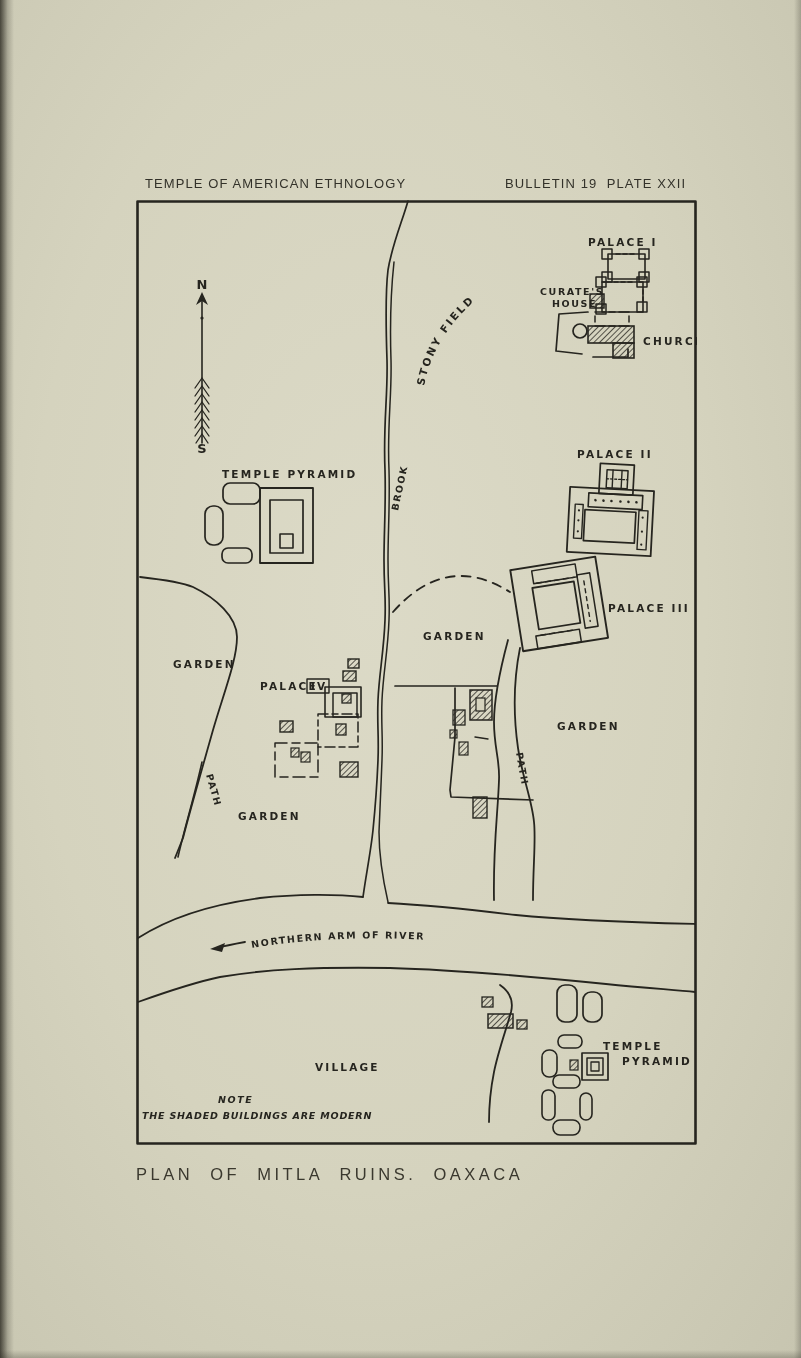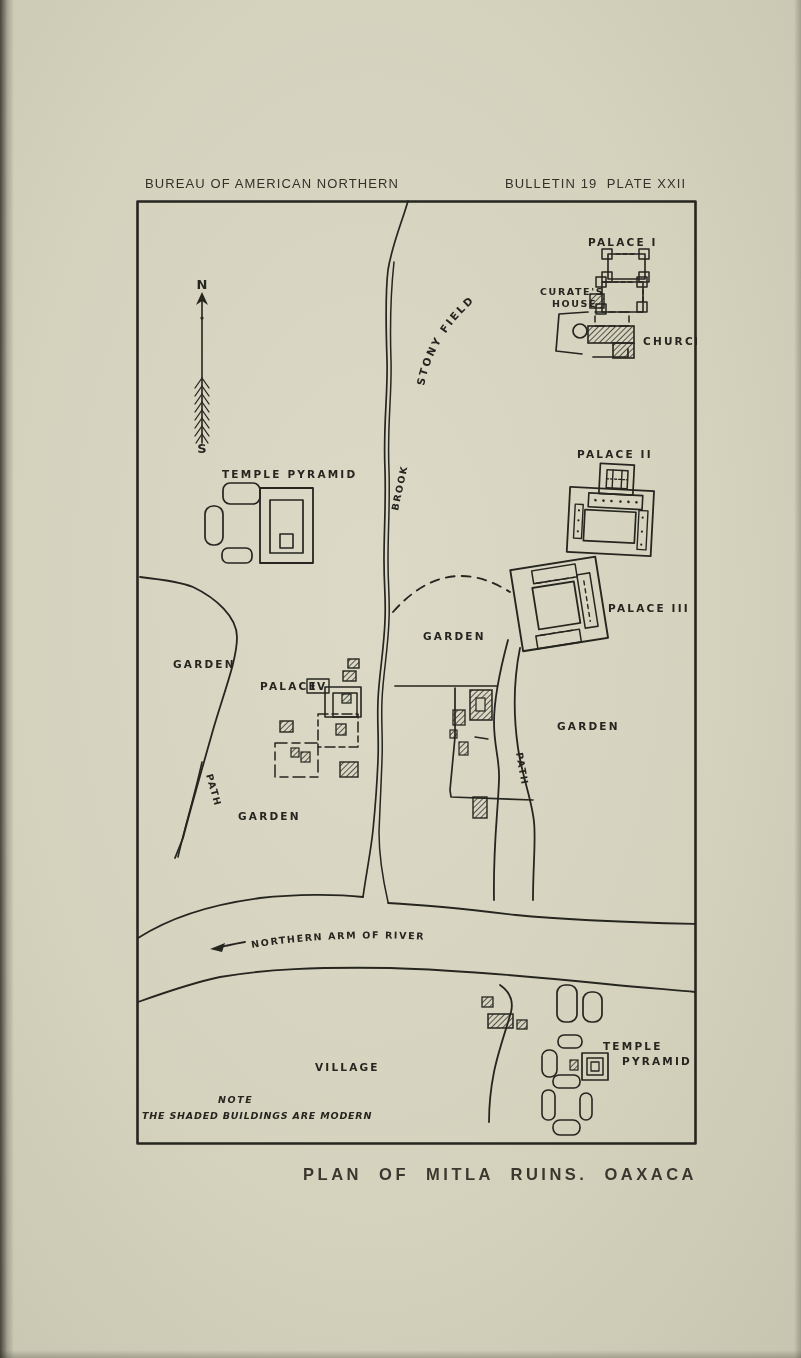--- a/index.html
+++ b/index.html
@@ -33,7 +33,7 @@
 <div class="edge-right"></div>
 <div class="edge-bottom"></div>
 
-<div class="hdr hdr-left">BUREAU OF AMERICAN NORTHERN</div>
+<div class="hdr hdr-left">TEMPLE OF AMERICAN ETHNOLOGY</div>
 <div class="hdr hdr-right">BULLETIN 19  PLATE XXII</div>
 
 <div class="plate">

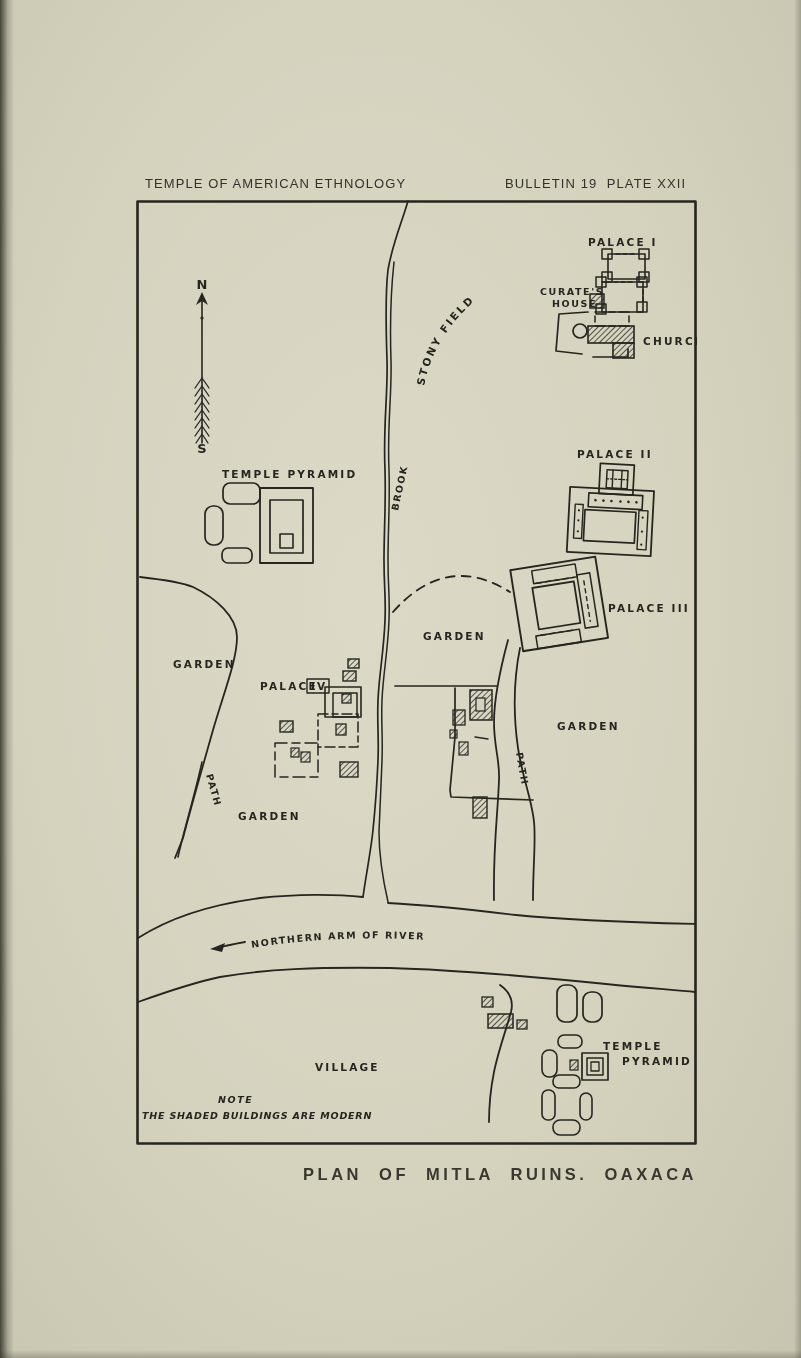--- a/index.html
+++ b/index.html
@@ -17,8 +17,8 @@
   .hdr{position:absolute;top:176px;font-size:13px;letter-spacing:1.1px;color:#33322a;white-space:pre;}
   .hdr-left{left:145px;}
   .hdr-right{left:505px;}
-  .caption{position:absolute;left:136px;top:1165px;width:561px;text-align:right;
-    font-size:16.5px;letter-spacing:3.5px;word-spacing:9px;color:#3a382e;font-weight:bold;}
+  .caption{position:absolute;left:136px;top:1165px;width:561px;text-align:left;
+    font-size:16.5px;letter-spacing:3.5px;word-spacing:9px;color:#3a382e;}
   .plate{position:absolute;left:136px;top:200px;width:561px;height:945px;}
   svg text{fill:#26251f;font-family:"DejaVu Sans","Liberation Sans",sans-serif;font-weight:700;}
   svg .hand{font-size:10.5px;letter-spacing:2.2px;}

